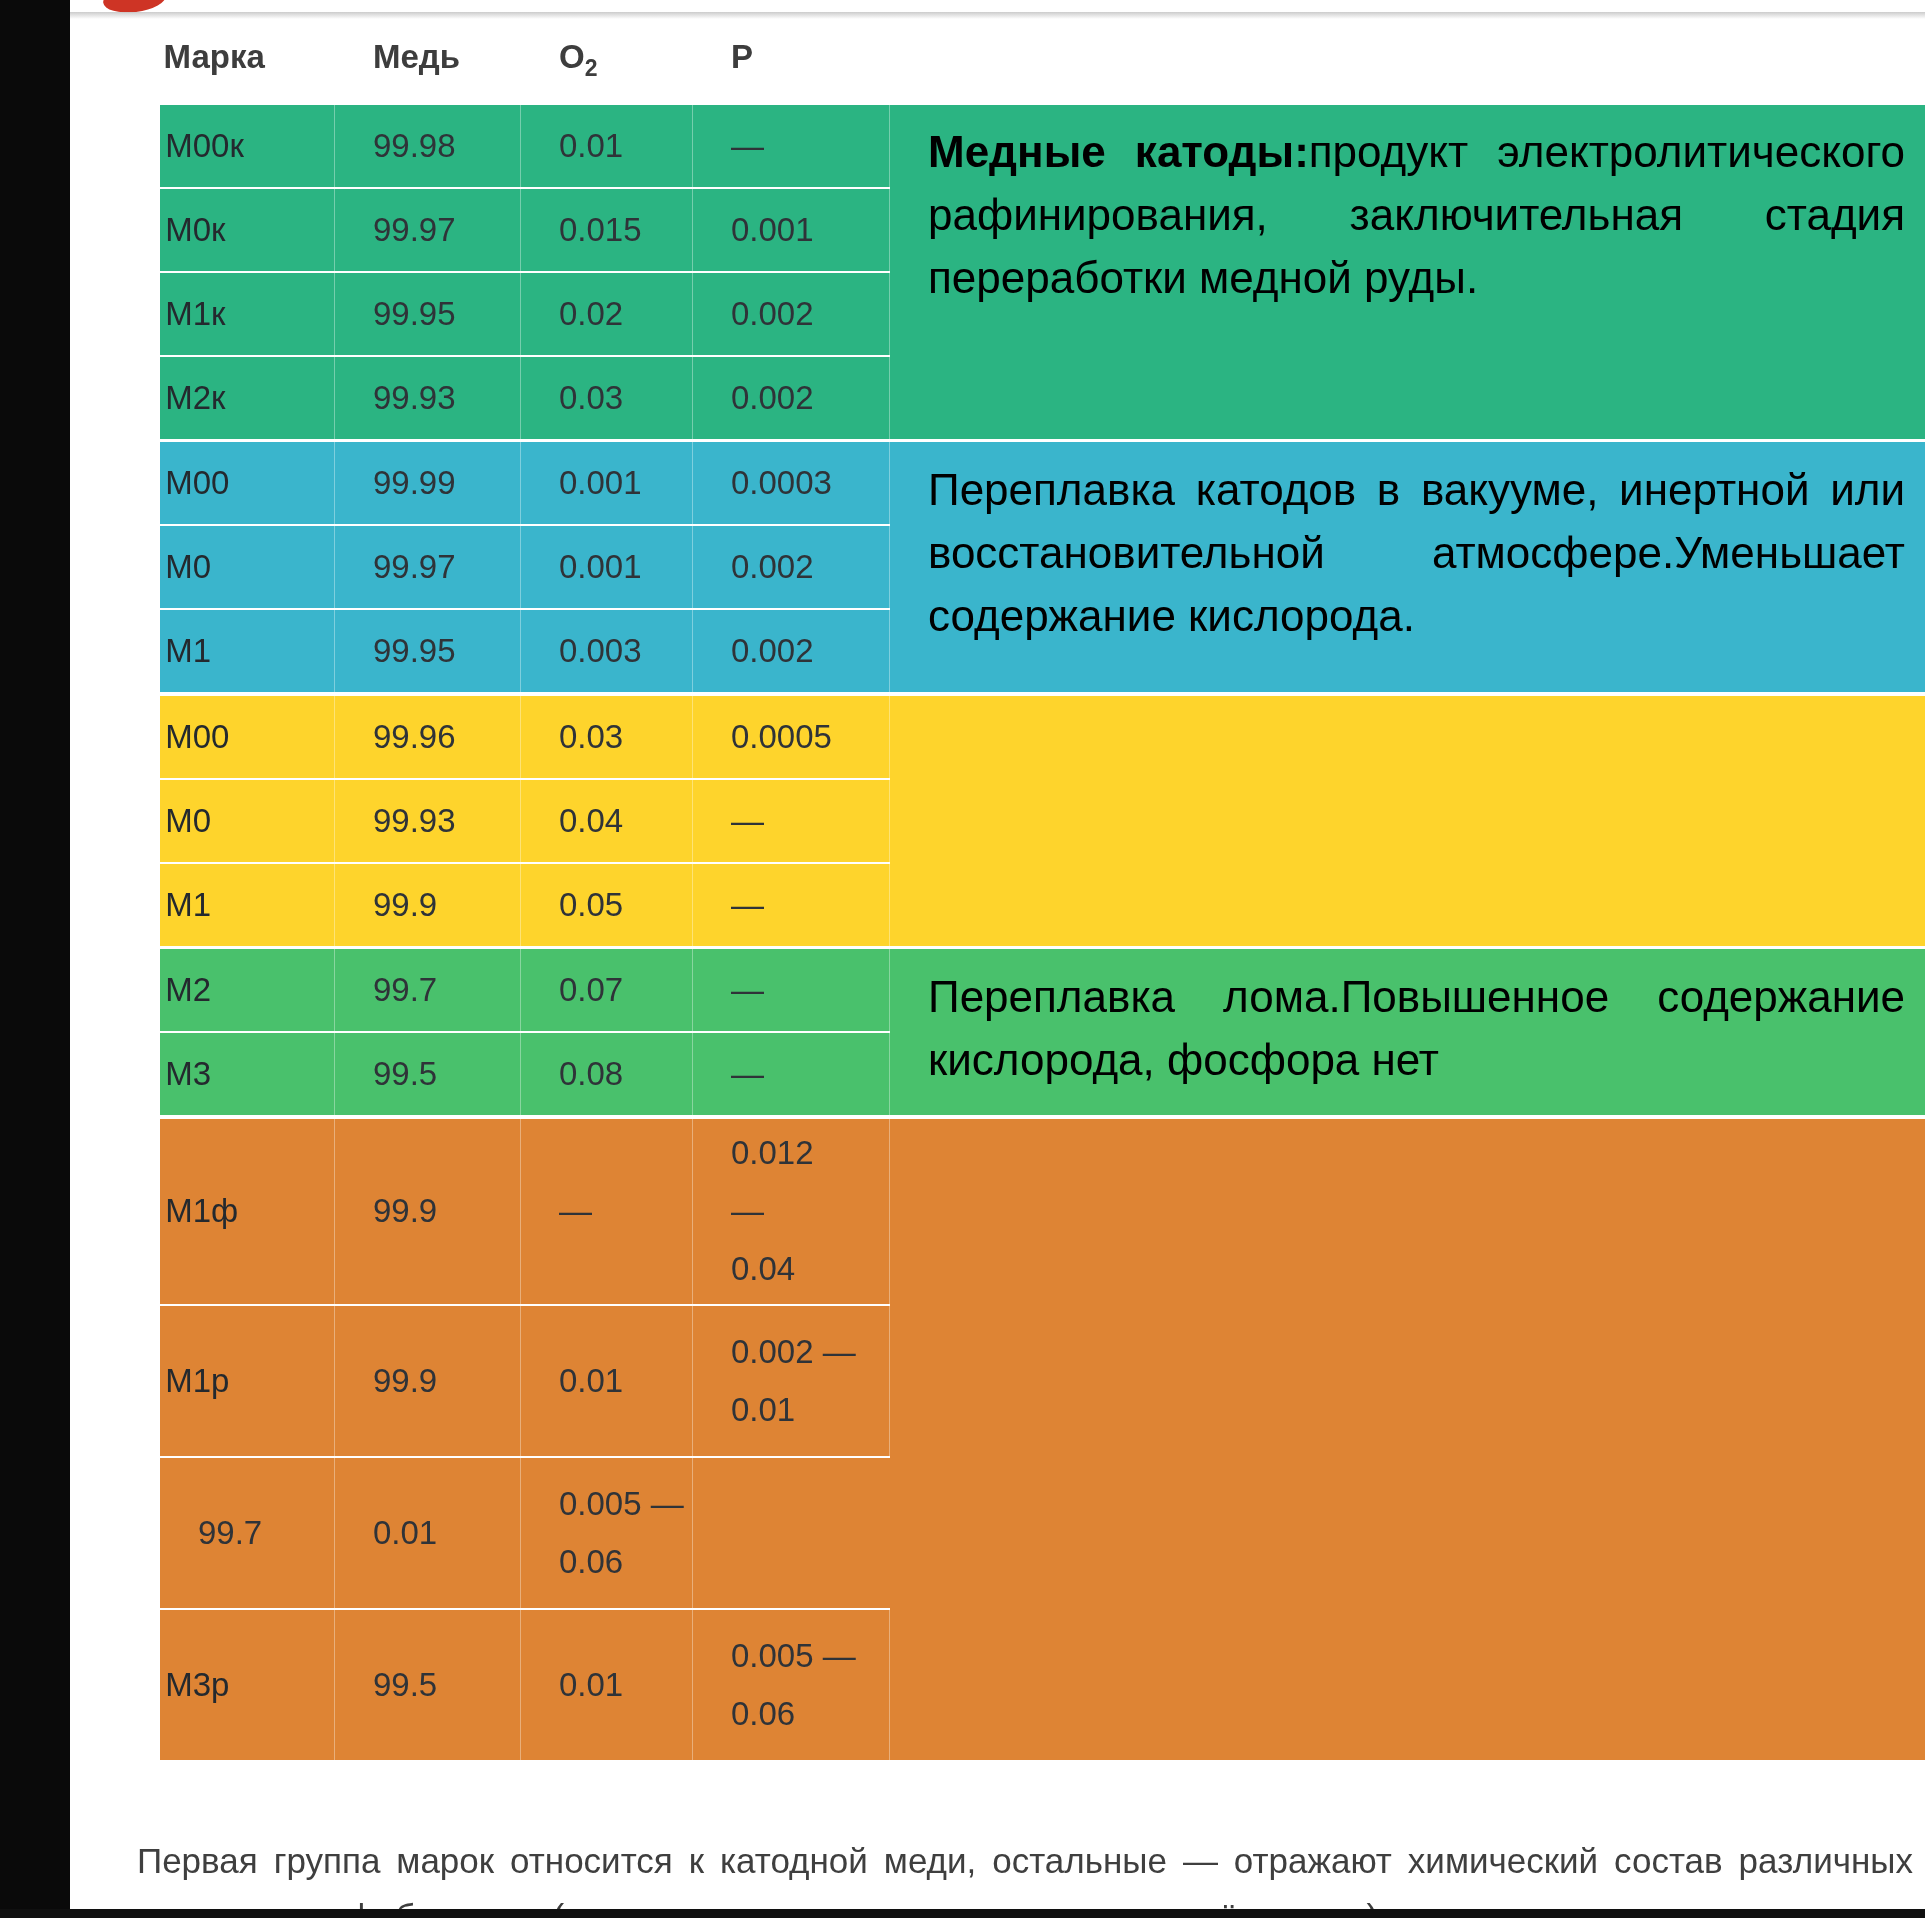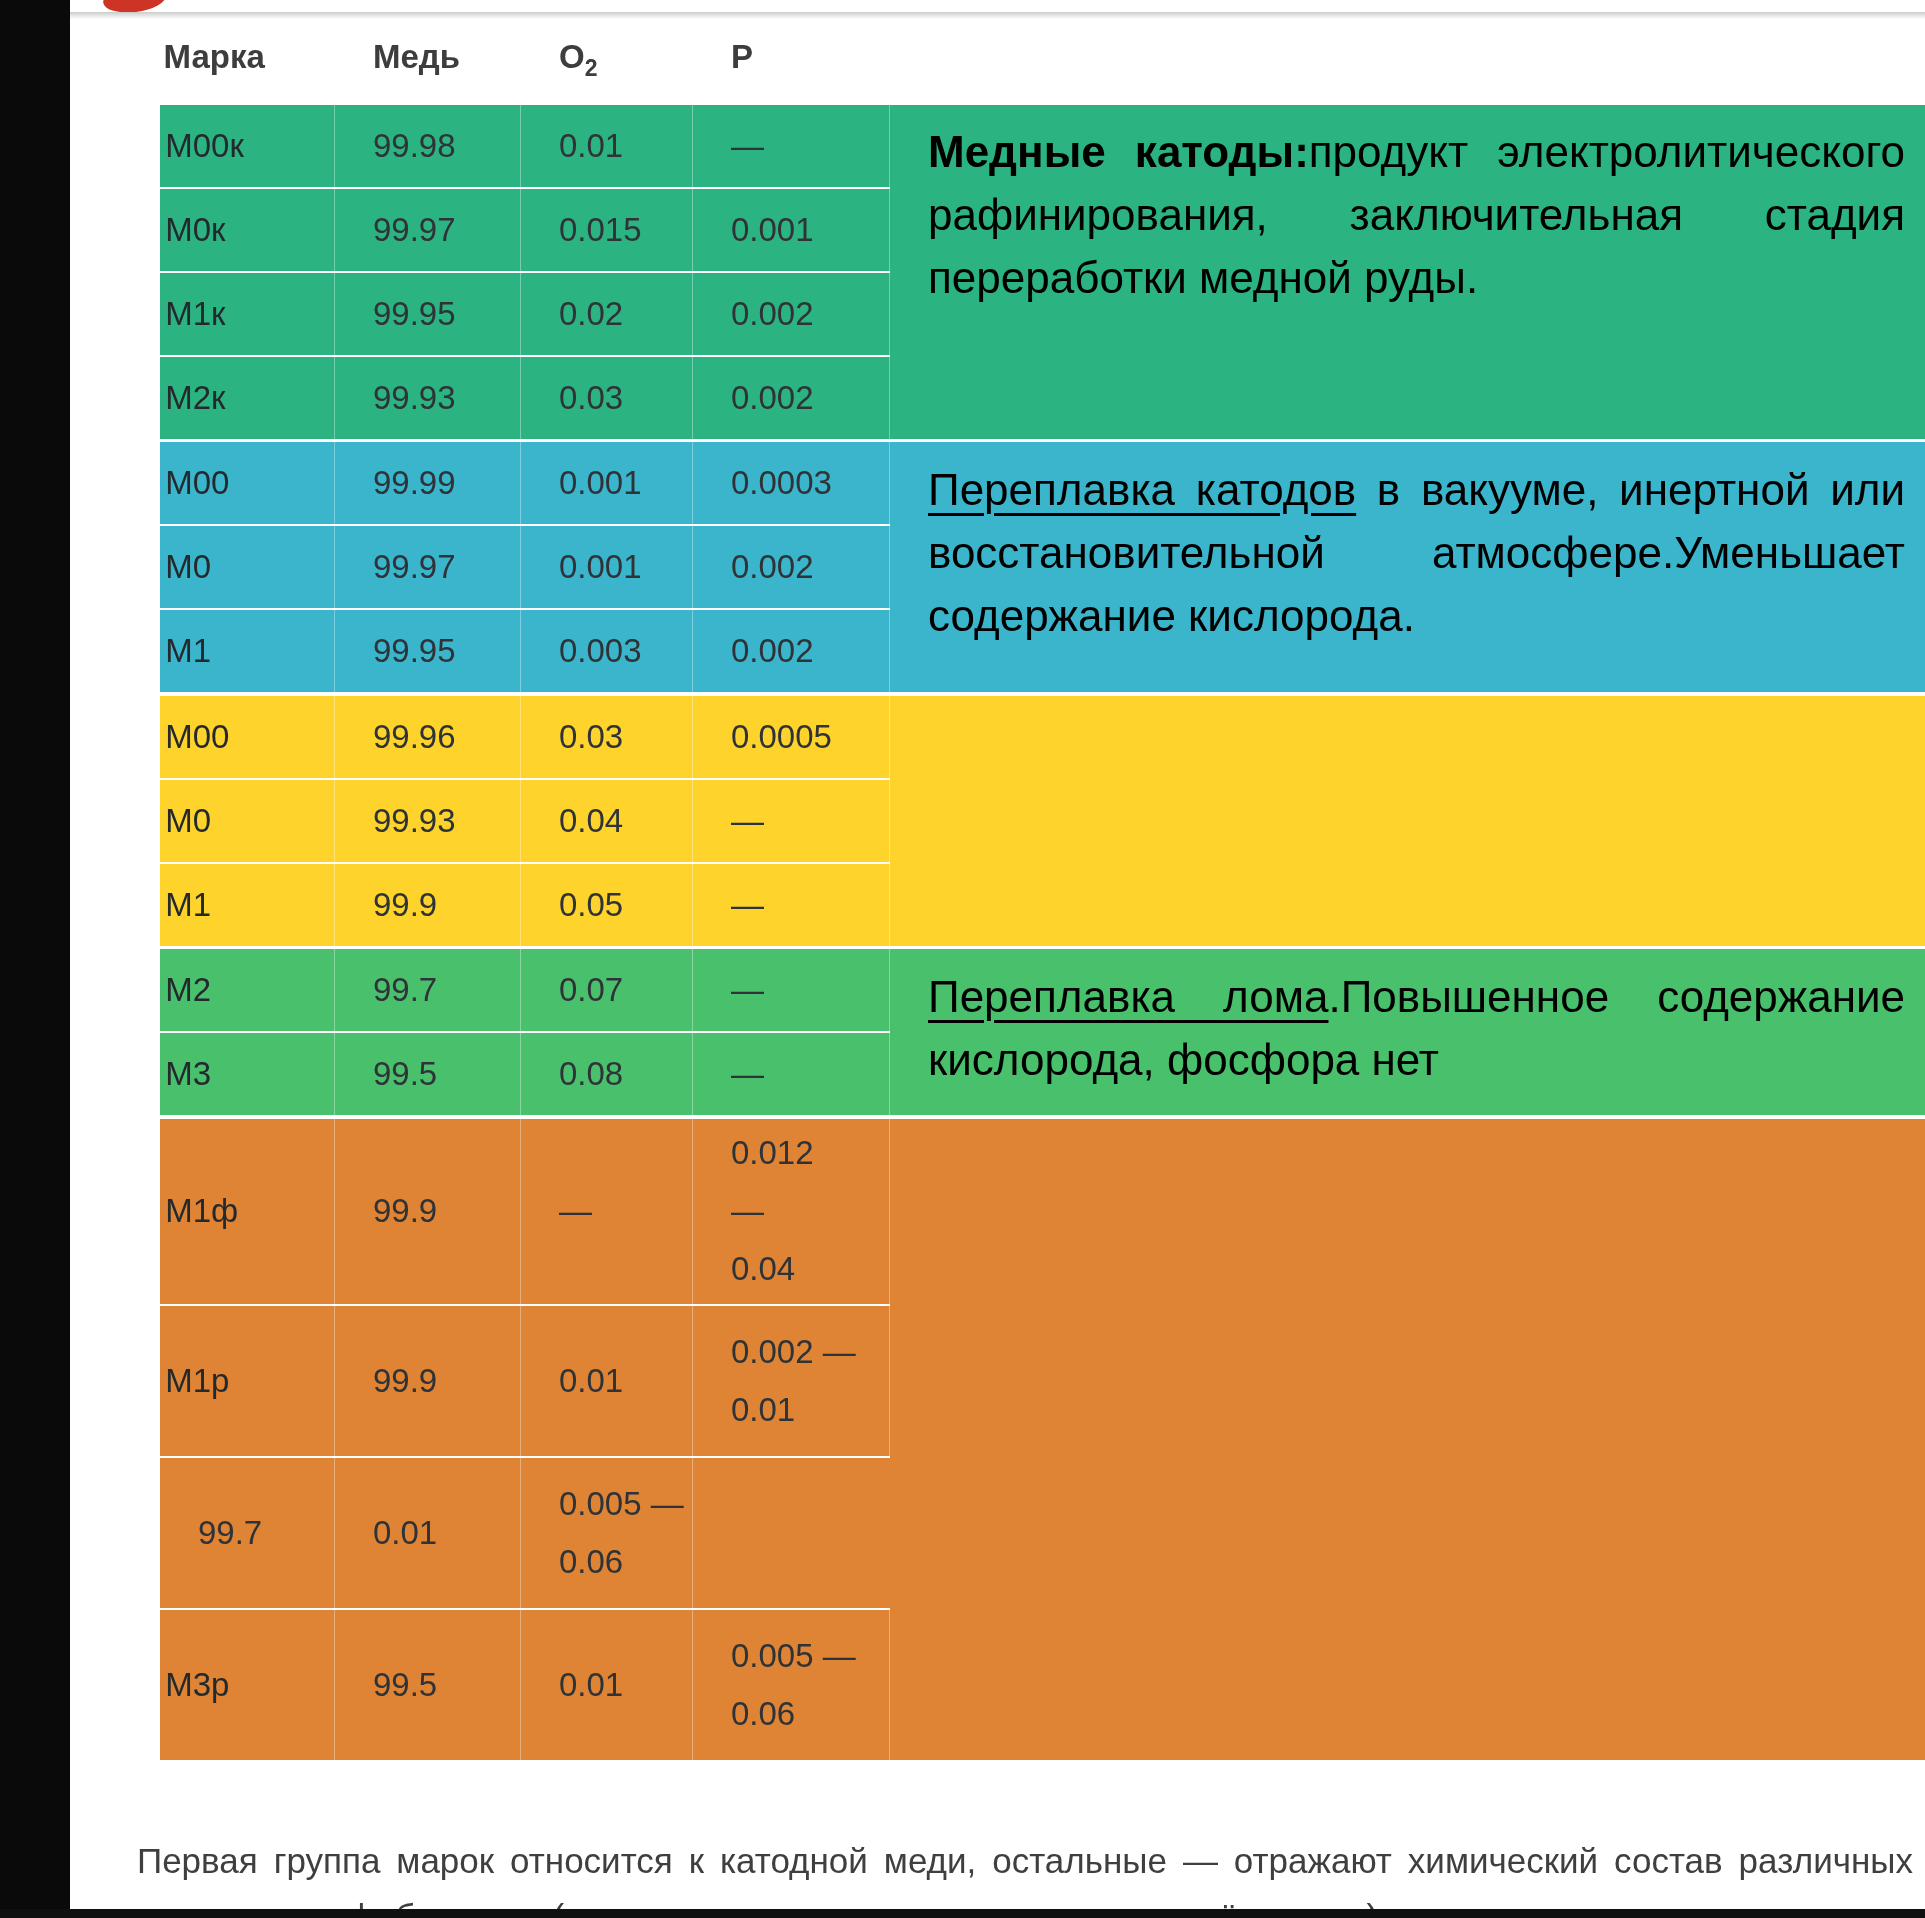--- a/index.html
+++ b/index.html
@@ -57,7 +57,7 @@
     font-size:44px;line-height:63px;color:#000000;text-align:justify;
   }
   .desc .b{font-weight:bold;}
-  .desc .u{text-decoration:underline;text-decoration-thickness:2.6px;text-underline-offset:7.9px;}
+  .desc .u{text-decoration-thickness:2.6px;text-underline-offset:7.9px;}
 
   .g1{background:#2bb482;}
   .g2{background:#3ab5cc;}

